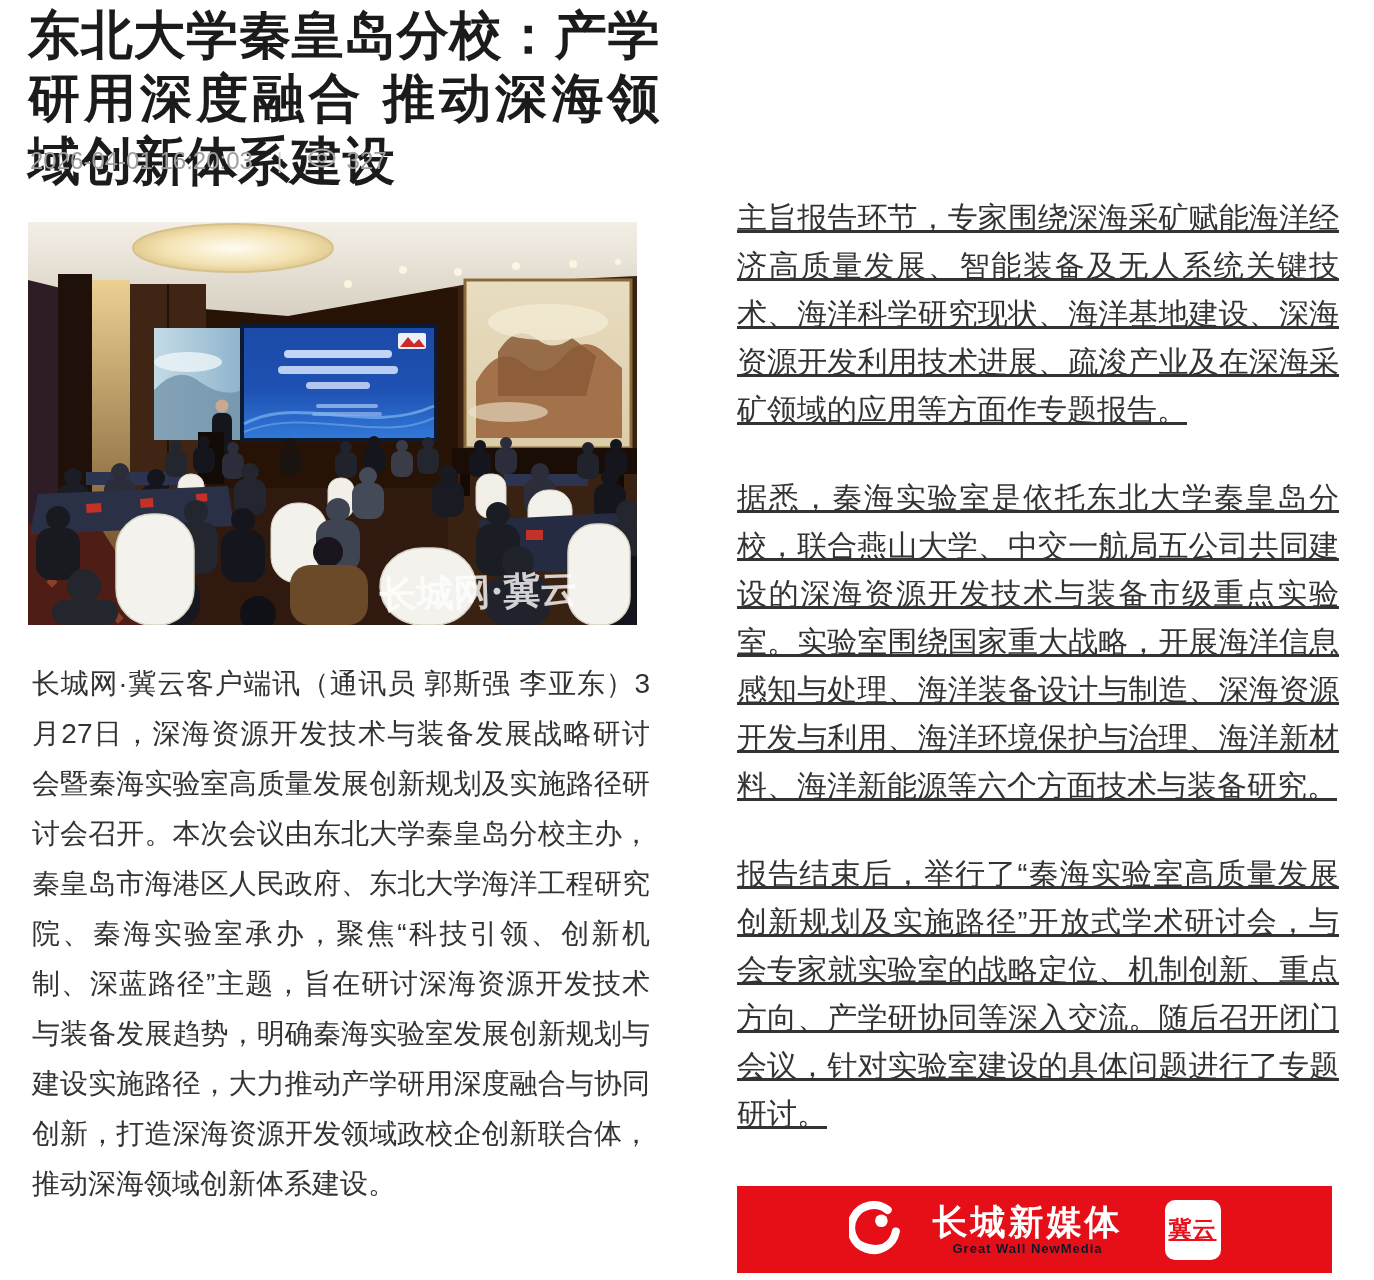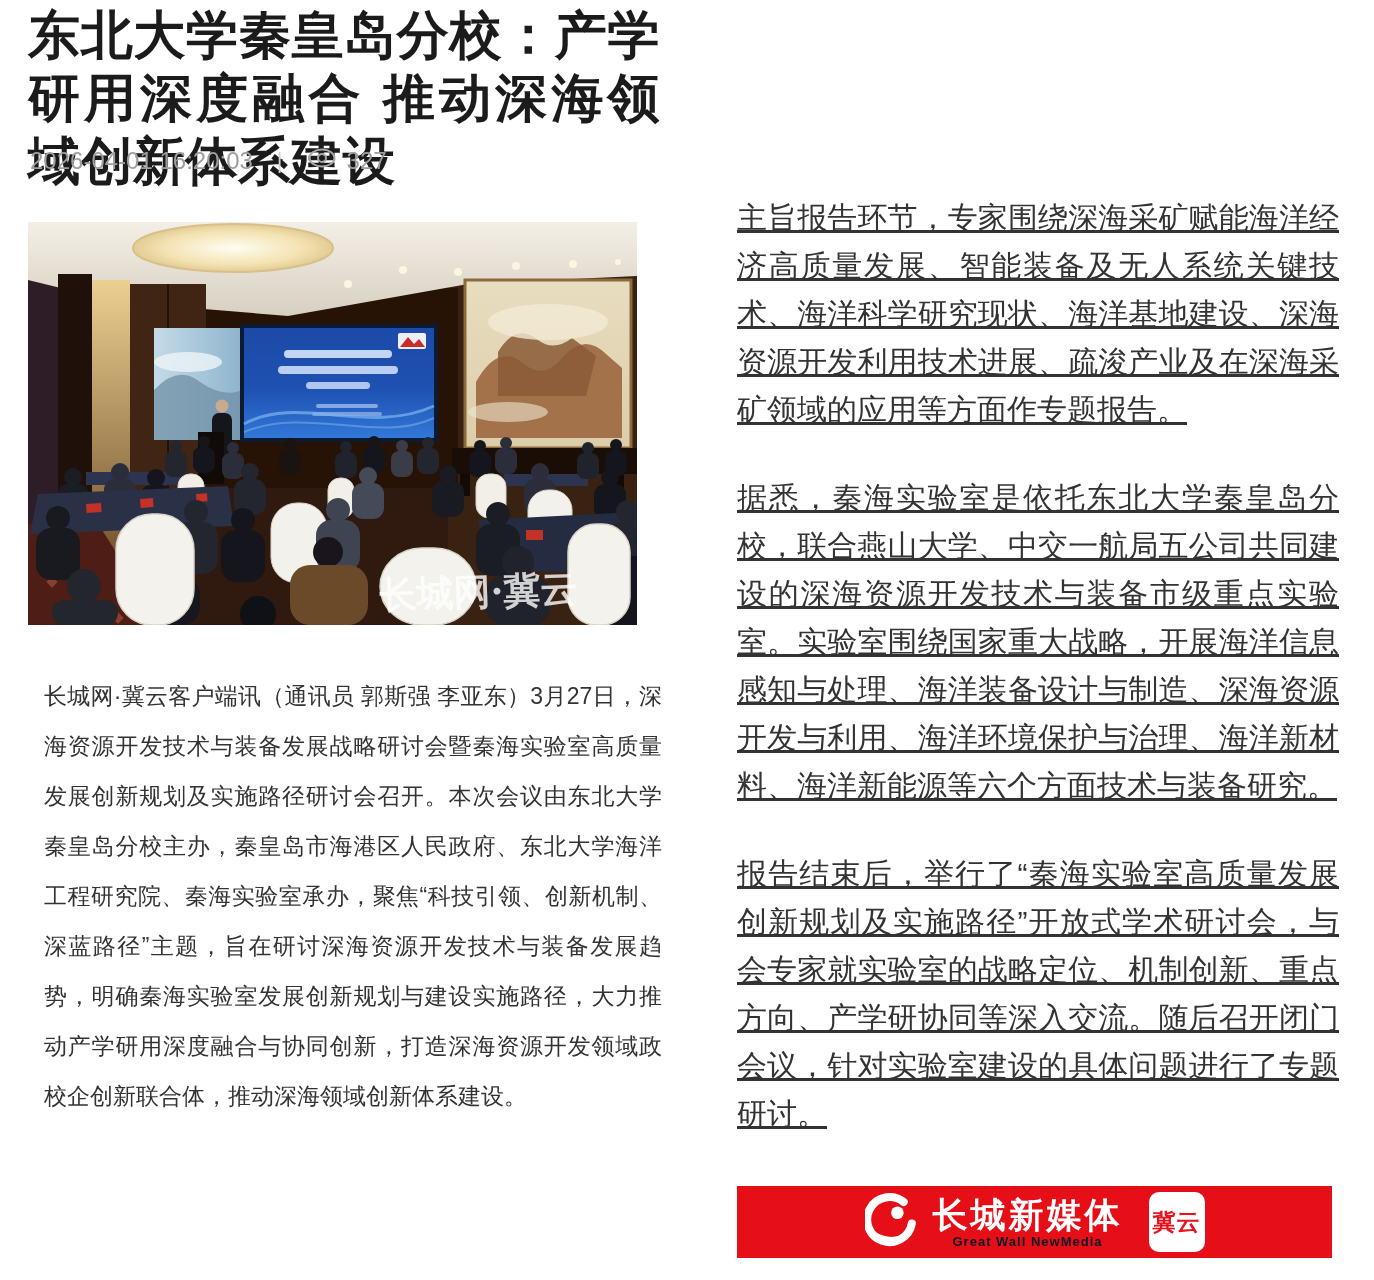--- a/index.html
+++ b/index.html
@@ -22,8 +22,8 @@
   .wm{font-family:"DejaVu Serif",serif;font-weight:700;}
 
   
-  .lead{position:absolute;left:28px;top:655px;width:618px;margin:16px;
-        font-size:23px;line-height:50px;color:#333;text-align:justify;}
+  .lead{position:absolute;left:28px;top:655px;width:618px;margin:4px;
+        font-size:28px;line-height:50px;color:#333;text-align:justify;}
   .right-col{position:absolute;left:737px;top:194px;width:602px;}
   .right-col p{margin:0 0 40px 0;font-size:30px;line-height:48px;color:#333;
                text-align:justify;text-decoration:underline;}

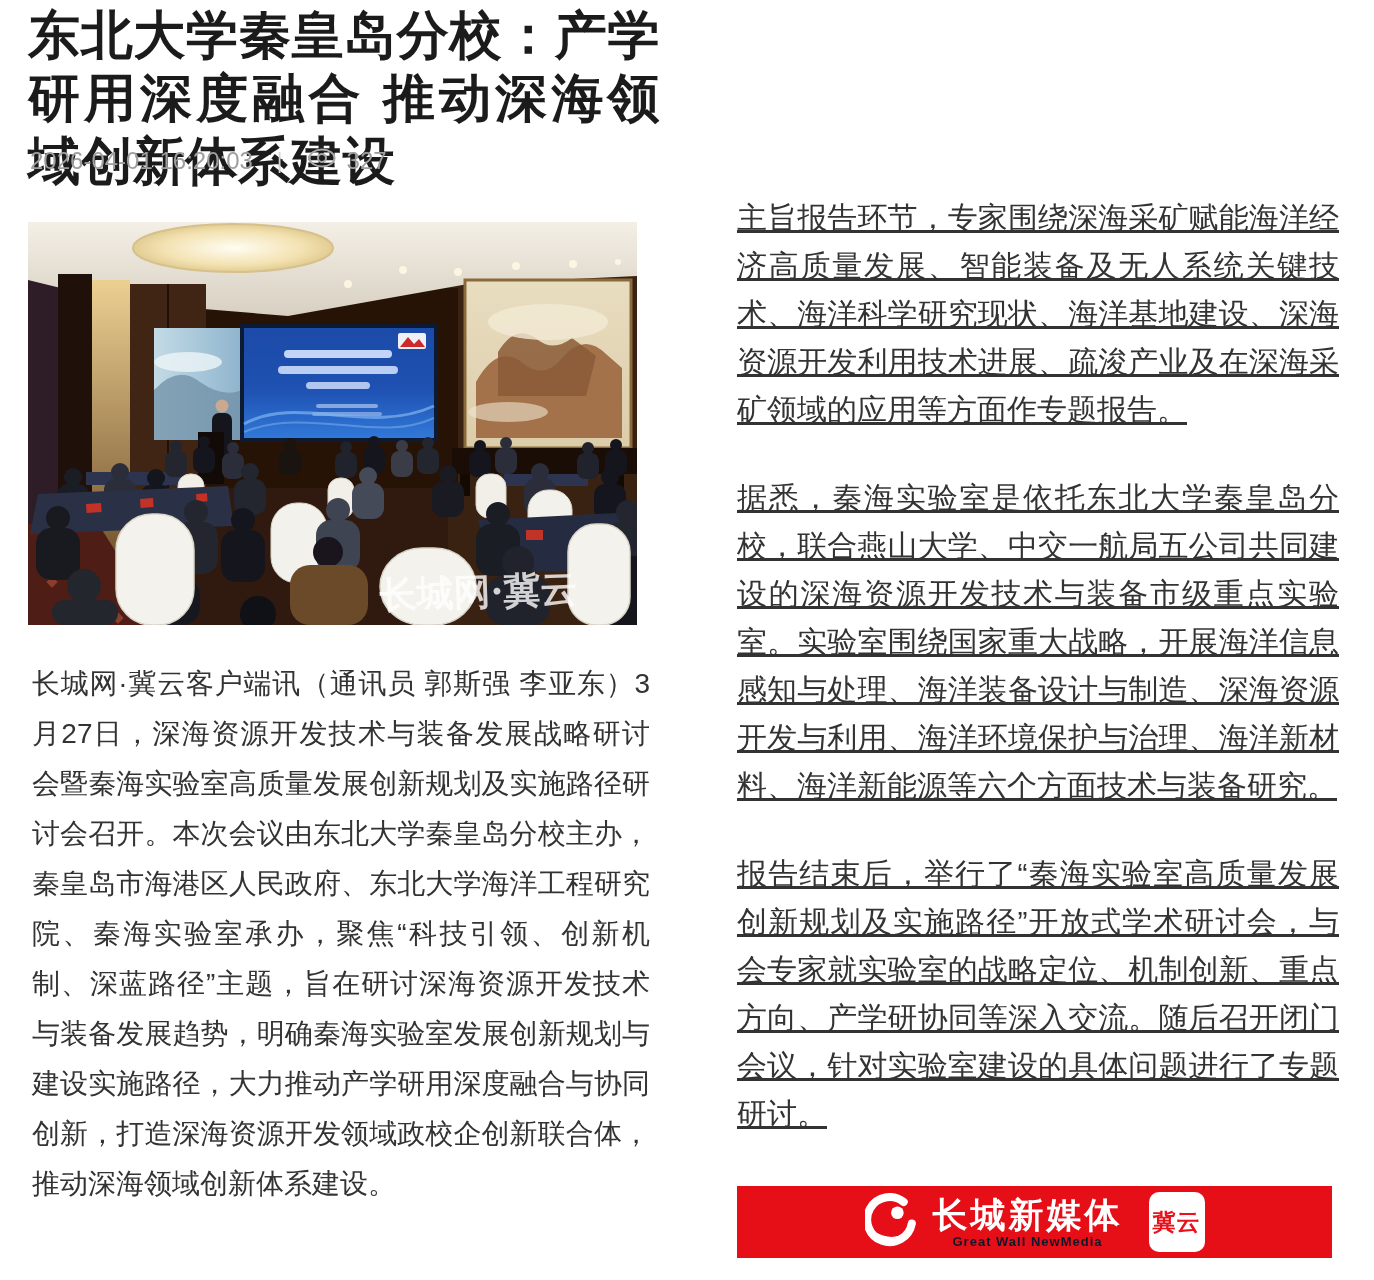--- a/index.html
+++ b/index.html
@@ -29,9 +29,9 @@
                text-align:justify;text-decoration:underline;}
 
   
-  .banner{position:absolute;left:737px;top:1186px;width:595px;height:72px;
+  .banner{position:absolute;left:737px;top:1186px;width:595px;height:87px;
           background:#e60f17;display:flex;align-items:center;justify-content:center;
-          gap:14px;}
+          gap:30px;}
   .brand{display:flex;flex-direction:column;align-items:center;line-height:1;}
   .brand .cn{font-size:35px;font-weight:700;color:#ffffff;letter-spacing:3px;}
   .brand .en{font-size:13px;font-weight:700;color:#0f172a;letter-spacing:1px;margin-top:3px;}

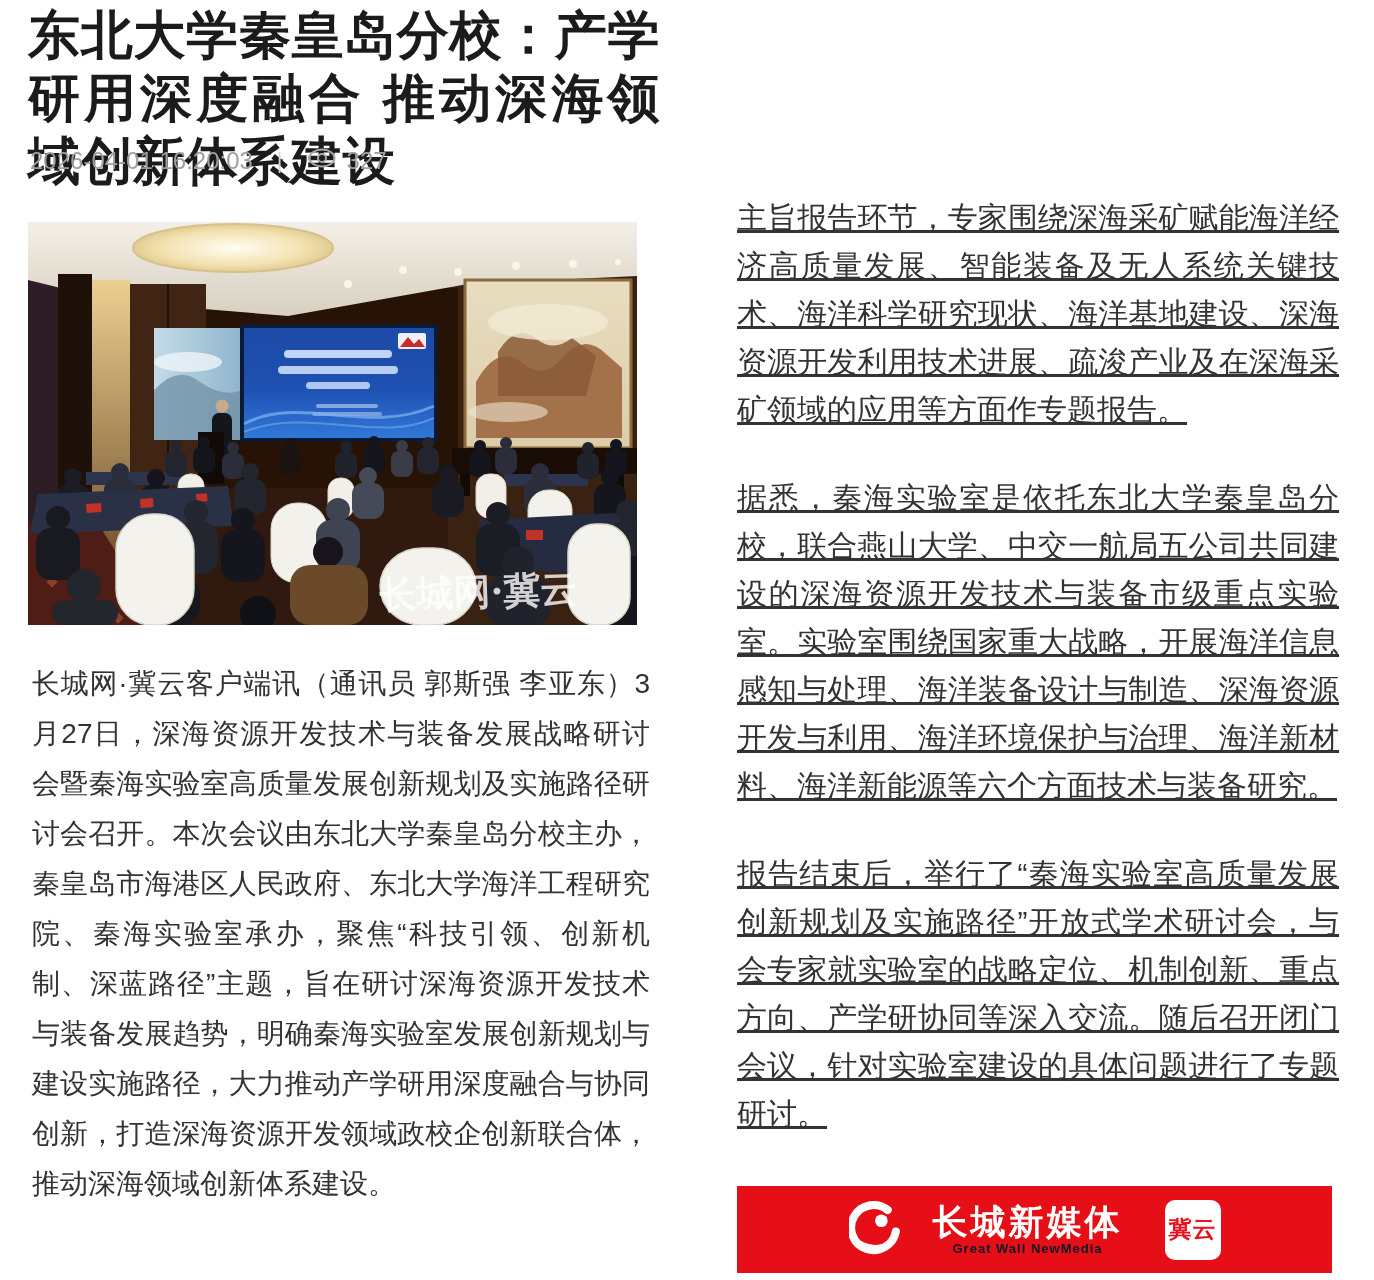--- a/index.html
+++ b/index.html
@@ -38,7 +38,7 @@
   .jiyun-tile{width:56px;height:60px;background:#ffffff;border-radius:10px;
               display:flex;align-items:center;justify-content:center;margin-left:12px;}
   .jiyun-tile span{font-family:"DejaVu Serif",serif;font-size:23px;font-weight:700;
-                   color:#e8111c;letter-spacing:1px;}
+                   color:#e8111c;letter-spacing:1px;text-decoration:underline;}
 </style>
 </head>
 <body>

